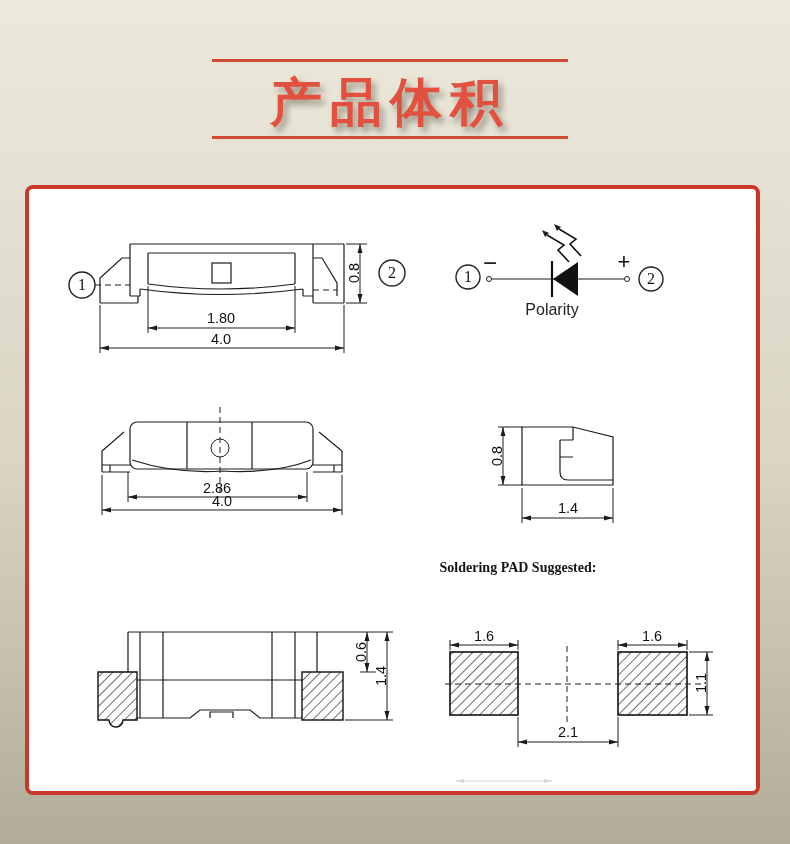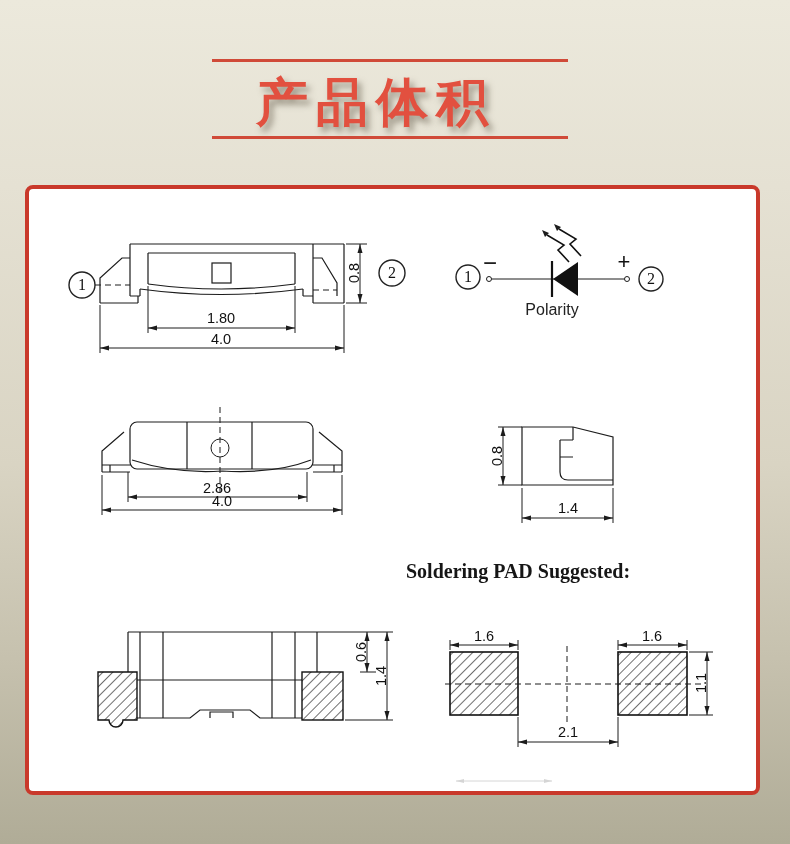--- a/index.html
+++ b/index.html
@@ -10,7 +10,7 @@
   }
   .titleline{position:absolute;left:212px;width:356px;height:3px;background:#d04a38;}
   .pagetitle{
-    position:absolute;left:198px;top:68px;width:356px;text-align:center;
+    position:absolute;left:212px;top:68px;width:356px;text-align:center;
     font-size:52px;font-weight:bold;color:#e2503f;letter-spacing:8px;
     text-shadow:4px 5px 6px rgba(95,85,70,0.55);
     font-family:"Liberation Sans",sans-serif;white-space:nowrap;

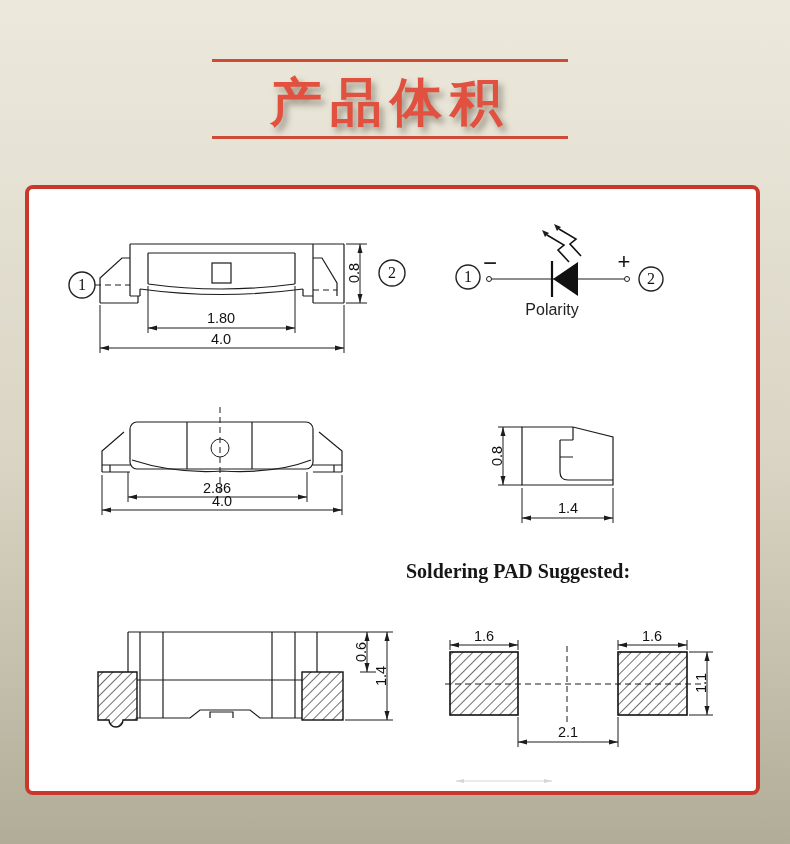--- a/index.html
+++ b/index.html
@@ -31,7 +31,7 @@
   .caption{font-family:"Liberation Sans",sans-serif;font-size:16px;fill:#222;text-anchor:middle;}
   .heading{
     position:absolute;left:339px;top:371px;width:300px;text-align:center;
-    font-family:"Liberation Serif",serif;font-weight:bold;font-size:20px;color:#161616;
+    font-family:"Liberation Serif",serif;font-weight:bold;font-size:14px;color:#161616;
   }
 </style>
 </head>

